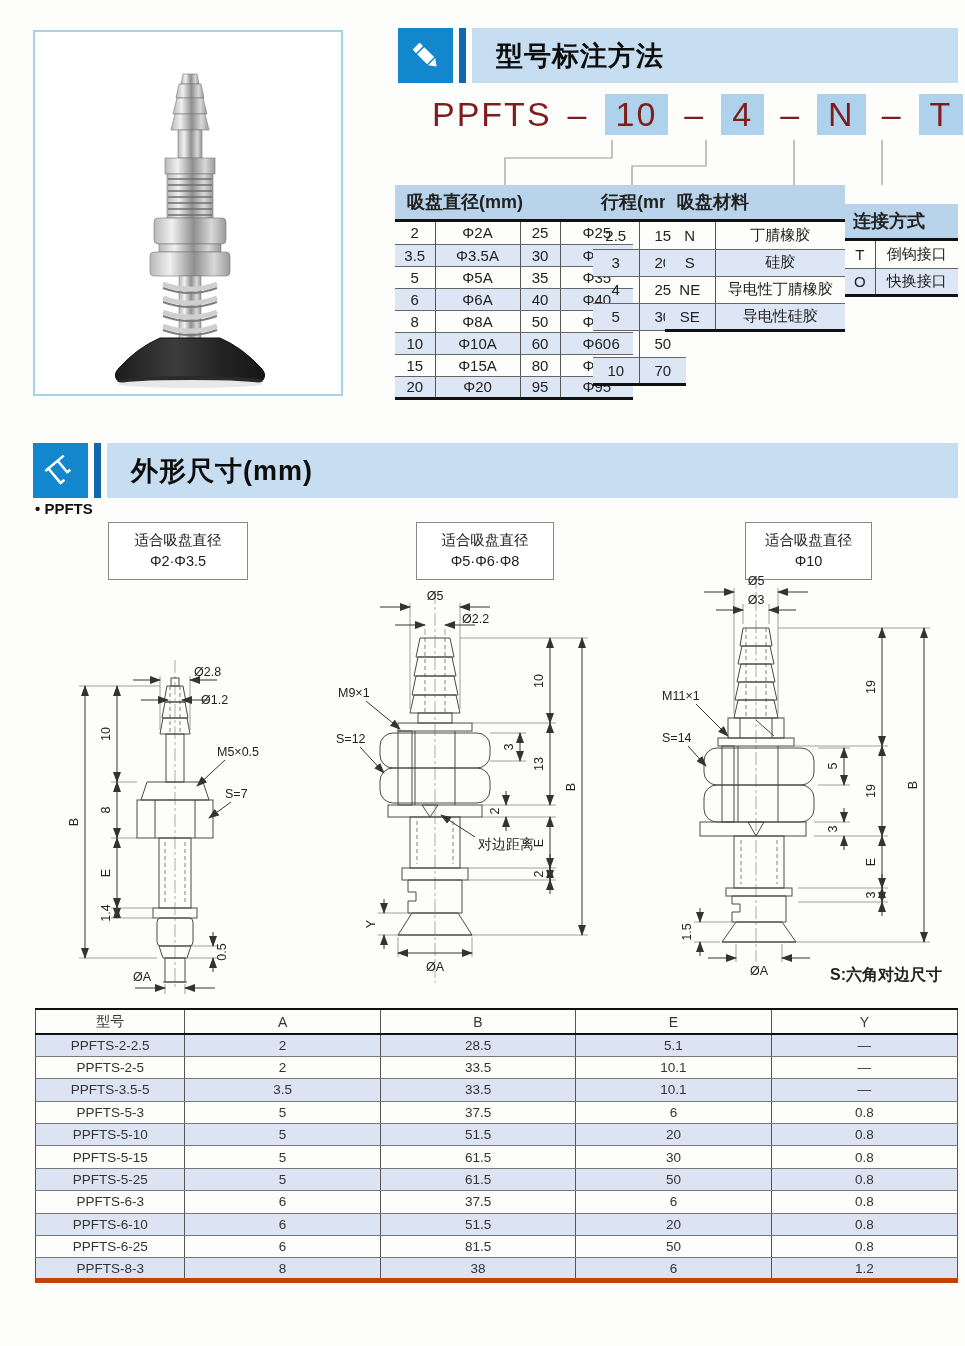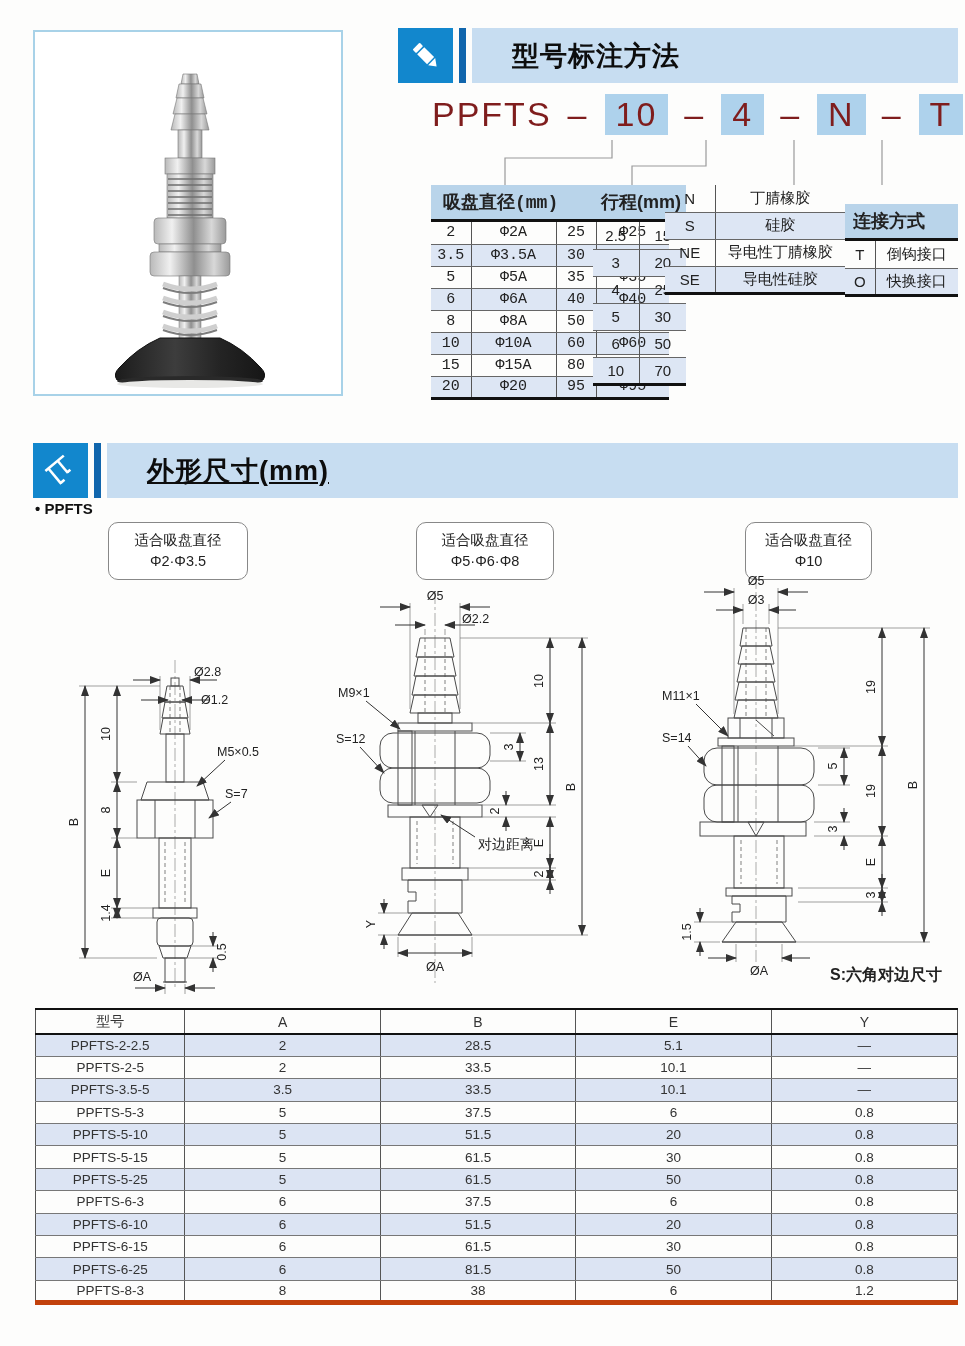--- a/index.html
+++ b/index.html
@@ -15,7 +15,7 @@
               display:flex; align-items:center; justify-content:center; }
   .dark-bar { position:absolute; width:7px; height:55px; background:#1166ad; }
   .title-bar { position:absolute; height:55px; background:#c7ddf1;
-               display:flex; align-items:center; padding-left:40px;
+               display:flex; align-items:center; padding-left:24px;
                font-size:27px; font-weight:bold; color:#0d0d0d; letter-spacing:1px; }
 
   

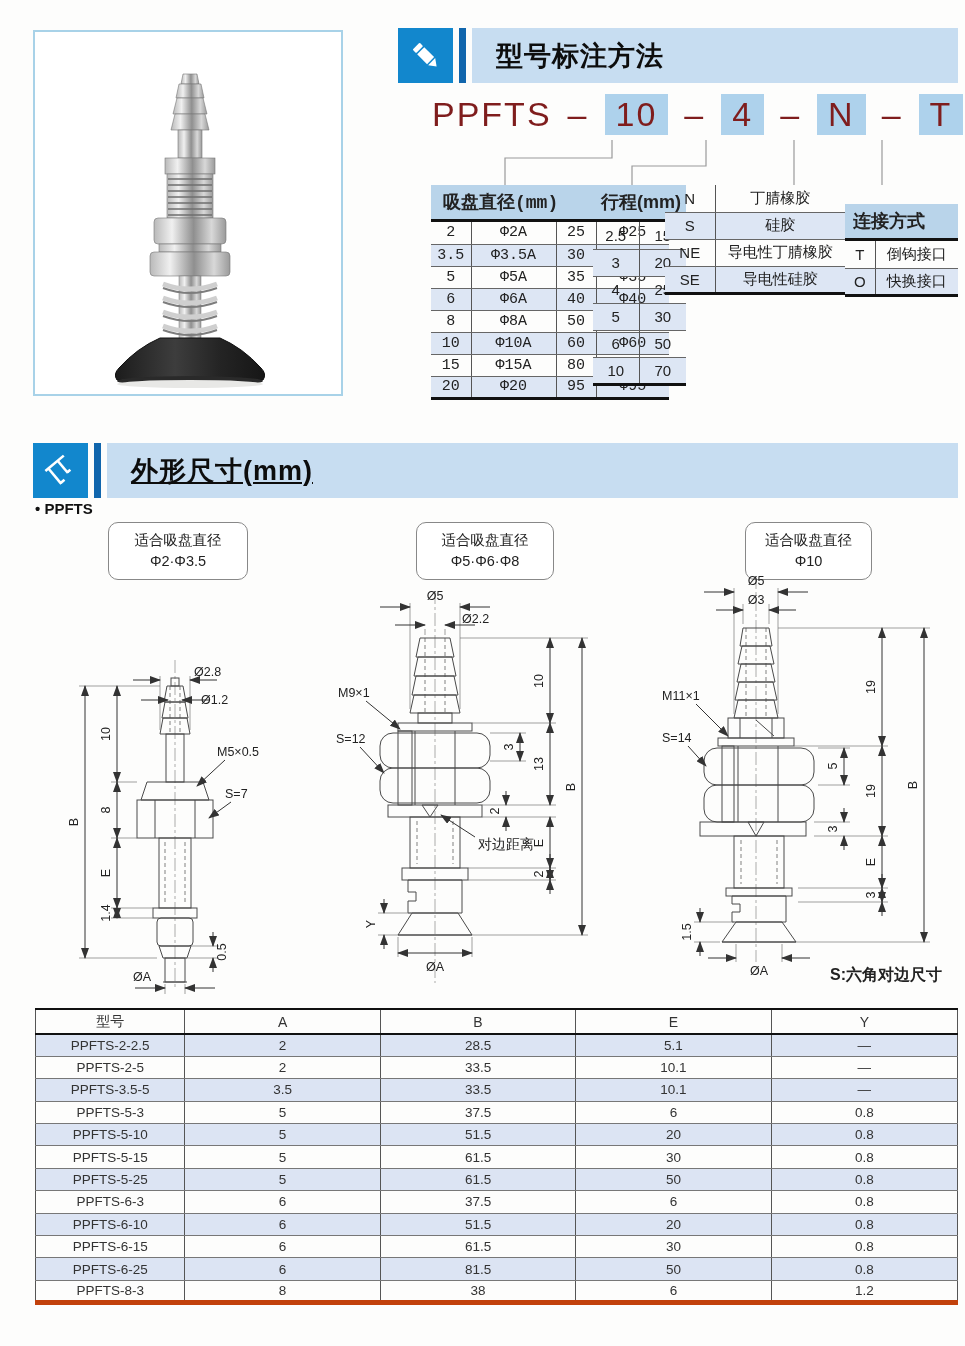--- a/index.html
+++ b/index.html
@@ -172,7 +172,7 @@
     </g>
   </svg>
 
-  <div class="mini-table" style="left:431px; top:185px; width:238px;font-family:Liberation Mono, monospace;">
+  <div class="mini-table" style="left:395px; top:185px; width:238px;">
     <div class="mt-head">吸盘直径(mm)</div>
     <table class="rh22">
         <colgroup>

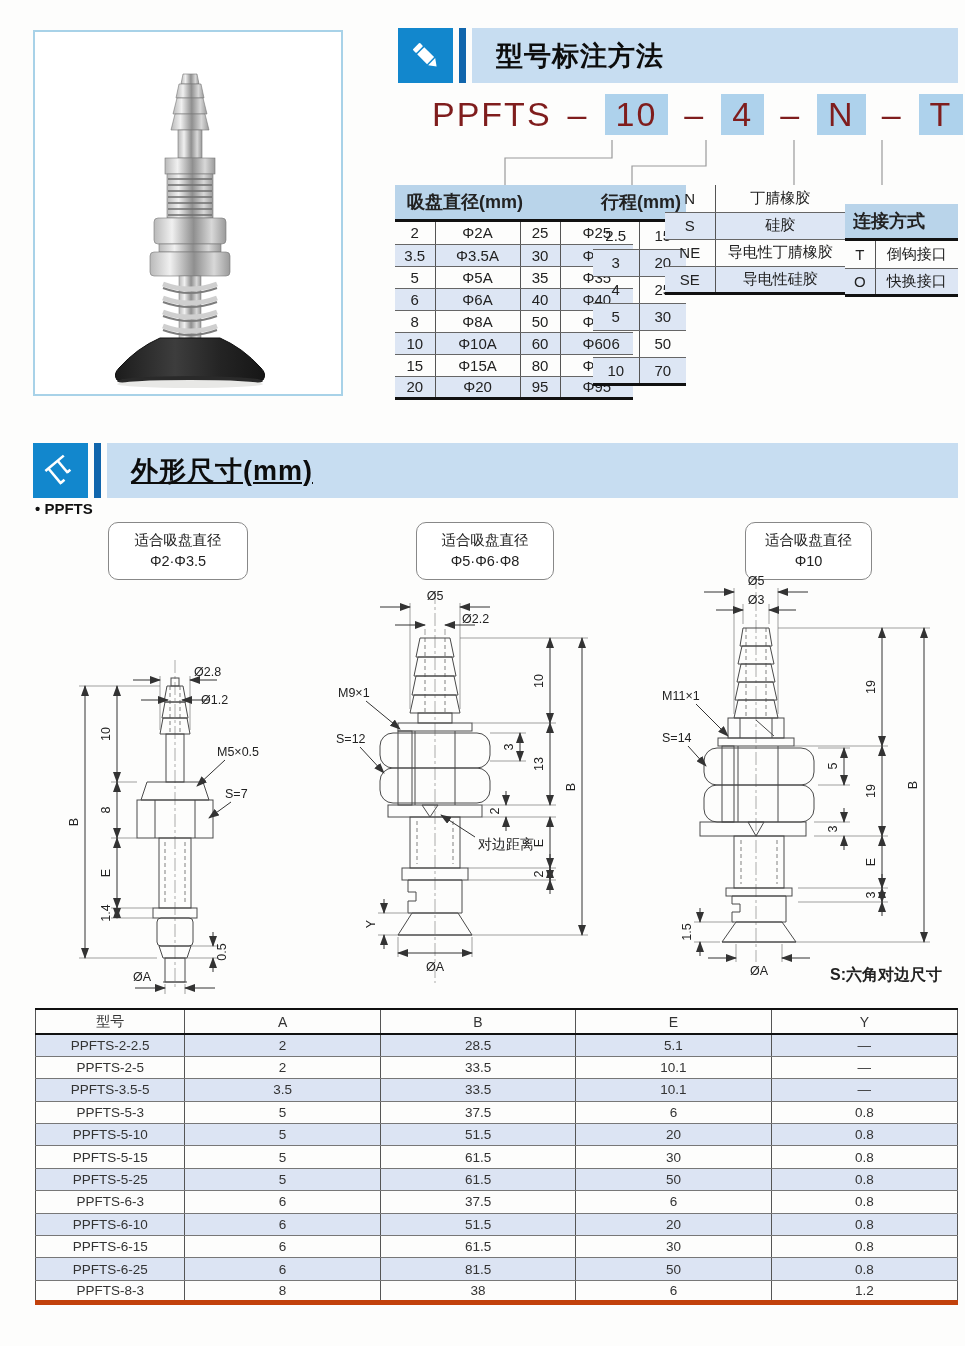--- a/index.html
+++ b/index.html
@@ -271,6 +271,7 @@
   </div>
 
   <div class="mini-table" style="left:665px; top:185px; width:180px;">
+    <div class="mt-head">吸盘材料</div>
     <table class="rh27">
         <colgroup>
           <col style="width:50px">

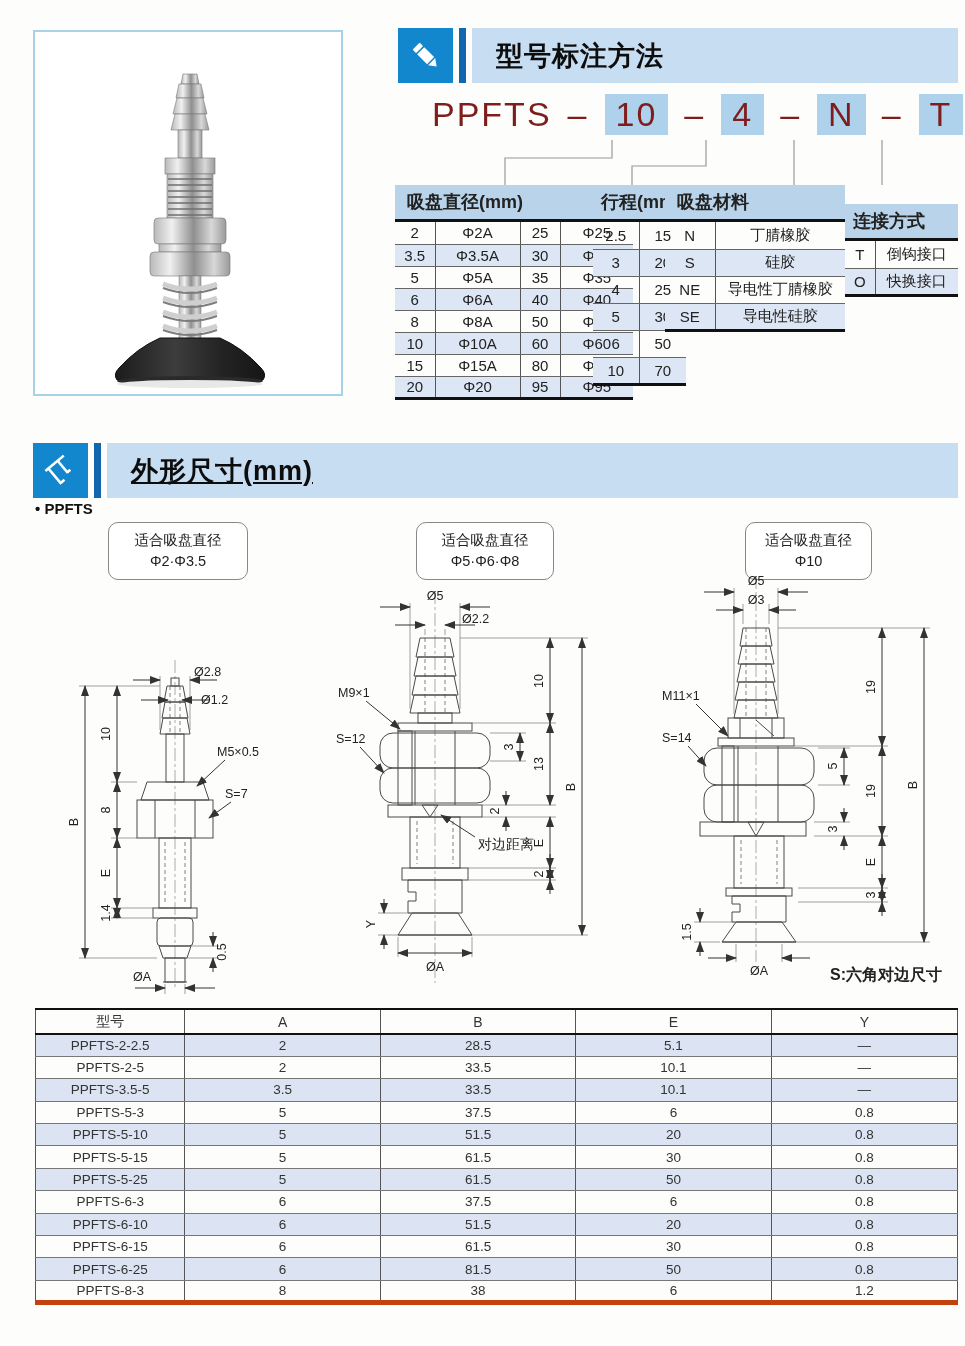--- a/index.html
+++ b/index.html
@@ -330,7 +330,7 @@
     </svg>
   </div>
   <div class="dark-bar" style="left:94px; top:443px;"></div>
-  <div class="title-bar" style="left:107px; top:443px; width:851px;text-decoration:underline;">
+  <div class="title-bar" style="left:107px; top:443px; width:851px;">
     <span>外形尺寸(mm)</span>
   </div>
 

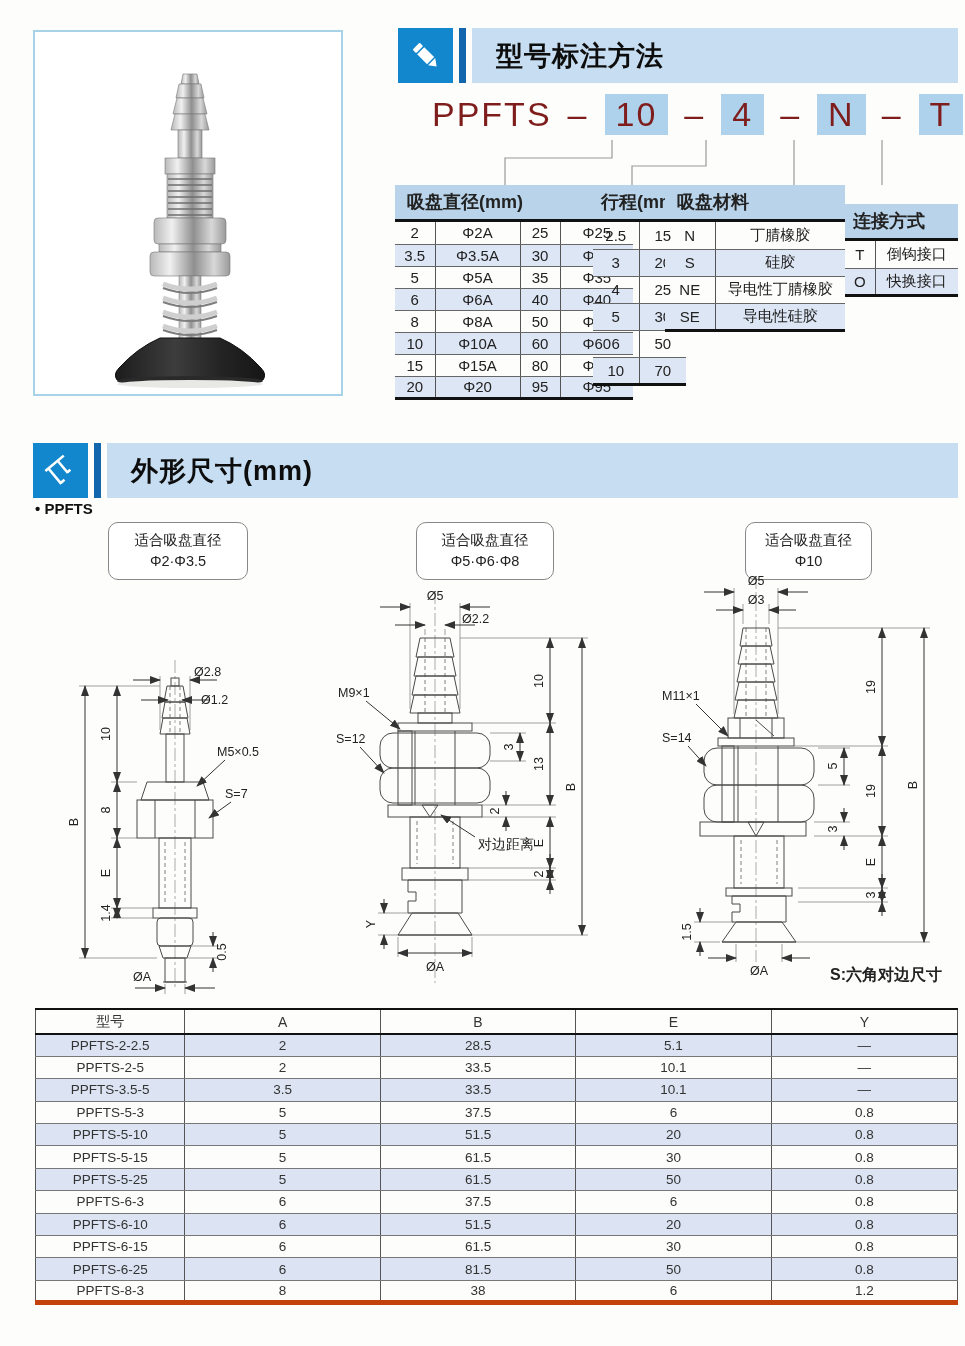--- a/index.html
+++ b/index.html
@@ -40,7 +40,7 @@
 
   
   .series-label { position:absolute; left:35px; top:500px; font-weight:bold; font-size:15px; }
-  .fit-box { position:absolute; border:1.5px solid #888; border-radius:10px;
+  .fit-box { position:absolute; border:1.5px solid #888; border-radius:0;
              height:58px; display:flex; flex-direction:column; align-items:center;
              justify-content:center; font-size:14.5px; color:#222; line-height:1.45;
              background:#fff; }

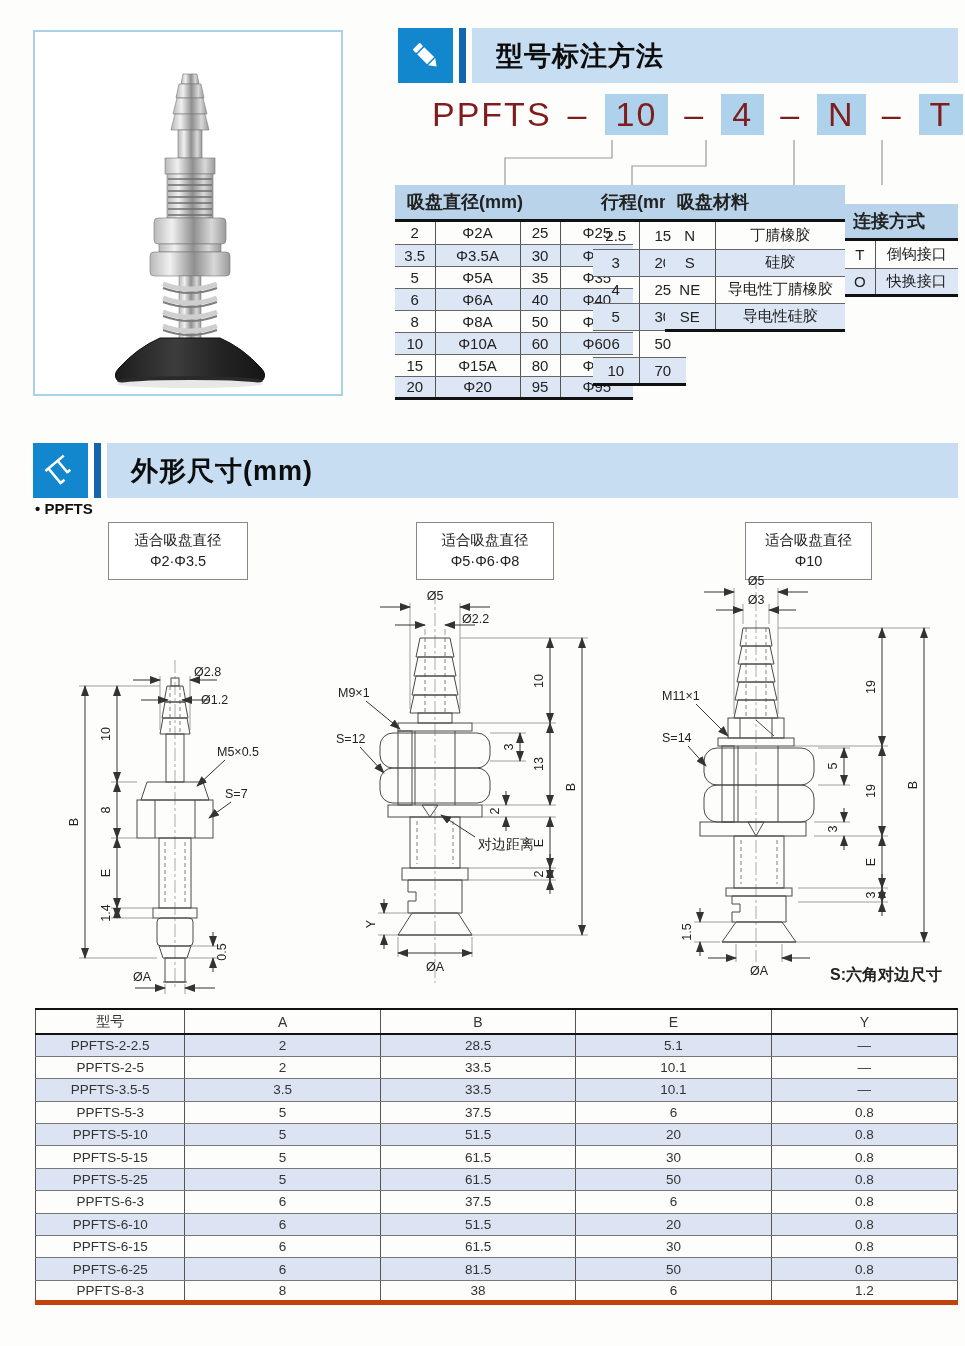--- a/index.html
+++ b/index.html
@@ -697,13 +697,6 @@
           <td>0.8</td>
         </tr>
         <tr>
-          <td>PPFTS-6-15</td>
-          <td>6</td>
-          <td>61.5</td>
-          <td>30</td>
-          <td>0.8</td>
-        </tr>
-        <tr>
           <td>PPFTS-6-25</td>
           <td>6</td>
           <td>81.5</td>

